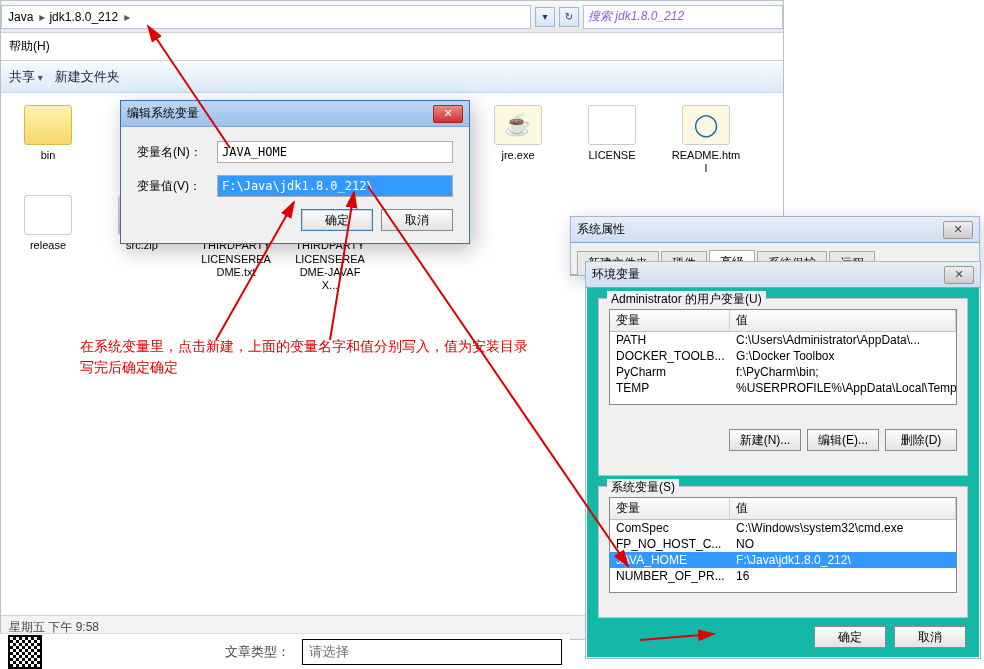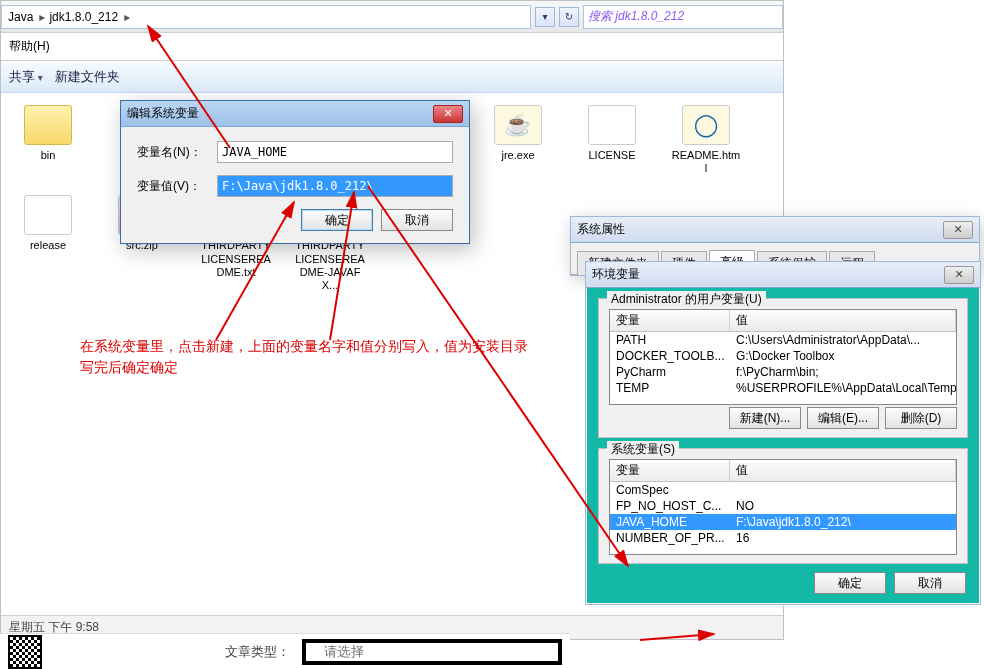--- a/index.html
+++ b/index.html
@@ -49,7 +49,7 @@
 
 
 .envdlg { position: absolute; right: -2px; top: 44px; width: 396px; background: #14b8a6; border: 1px solid #a0b8d8; box-shadow: 0 0 0 1px #fff inset; padding-bottom: 10px; }
-.groupbox { margin: 10px 12px 8px; border: 1px solid #c0c0c0; padding: 10px 10px 8px; position: relative; background: #f0f0f0; }
+.groupbox { margin: 10px 12px 8px; border: 1px solid #c0c0c0; padding: 10px 10px 24px; position: relative; background: #f0f0f0; }
 .groupbox .legend { position: absolute; top: -8px; left: 8px; background: #f0f0f0; padding: 0 4px; font-size: 12px; }
 .vartable { border: 1px solid #828790; background: #fff; height: 96px; overflow: hidden; }
 .varhead { display: flex; background: linear-gradient(#fdfdfd,#ebebeb); border-bottom: 1px solid #c0c0c0; font-size: 12px; }

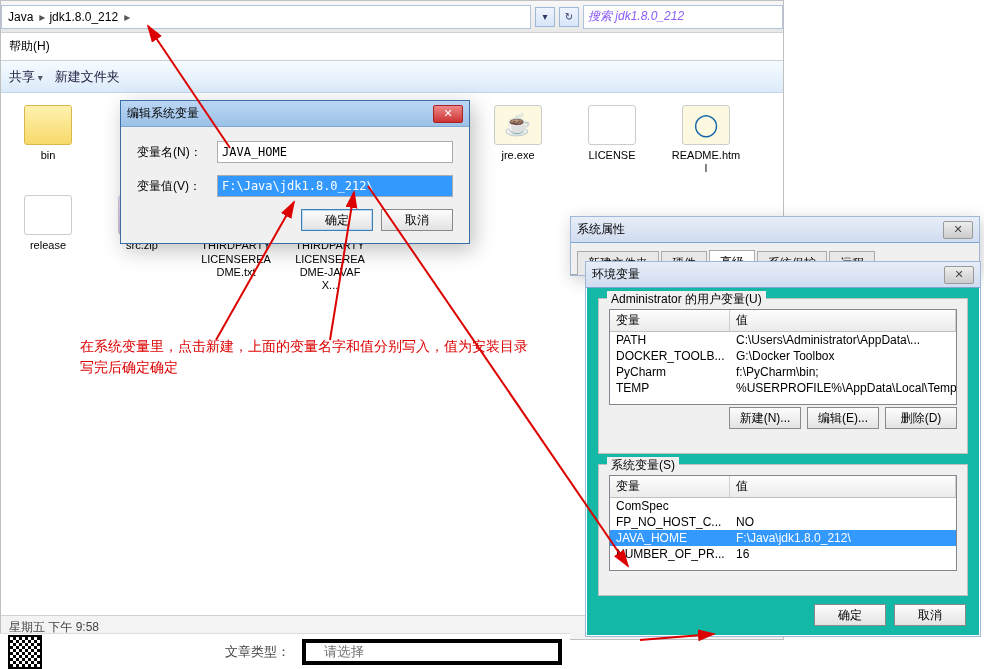--- a/index.html
+++ b/index.html
@@ -61,7 +61,7 @@
 .varrow .c1 { width: 120px; }
 .varrow .c2 { flex: 1; }
 .varrow.sel { background: #3399ff; color: #fff; }
-.btnrow { display: flex; justify-content: flex-end; gap: 6px; margin-top: 2px; }
+.btnrow { display: flex; justify-content: flex-end; gap: 6px; margin-top: 24px; }
 .okrow { display: flex; justify-content: flex-end; gap: 8px; padding: 0 14px; }
 
 

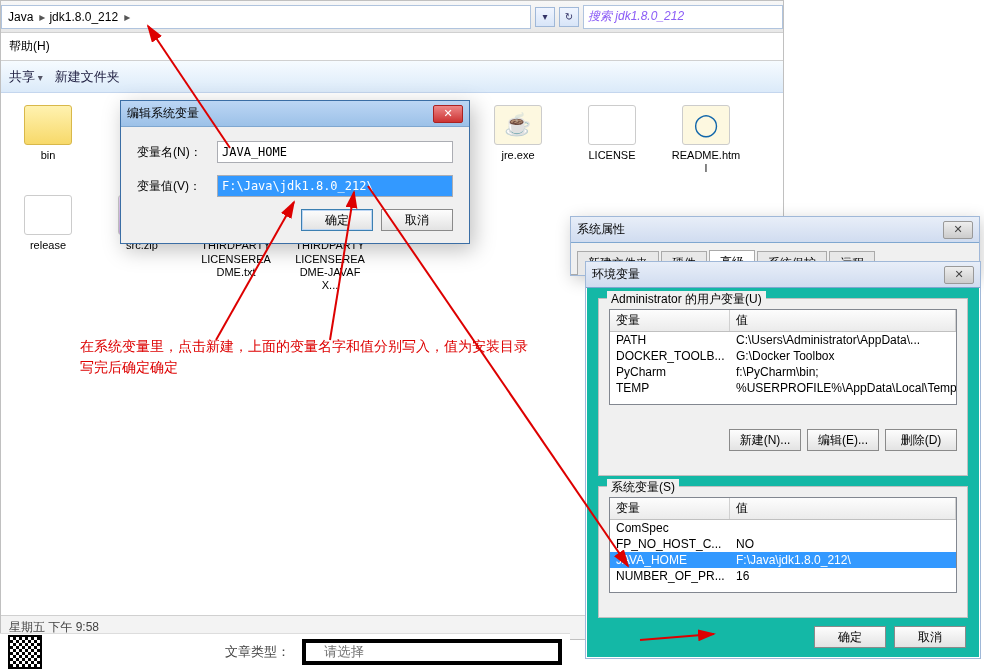--- a/index.html
+++ b/index.html
@@ -230,6 +230,7 @@
         </div>
         <div class="varrow">
             <div class="c1">ComSpec</div>
+            <div class="c2">C:\Windows\system32\cmd.exe</div>
           </div>
         <div class="varrow">
             <div class="c1">FP_NO_HOST_C...</div>

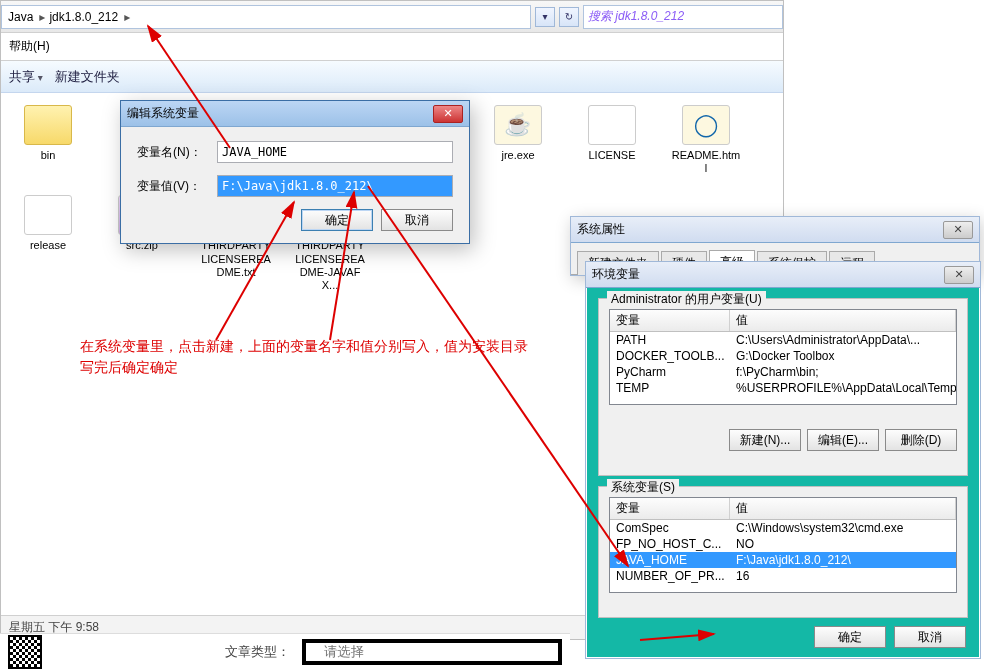--- a/index.html
+++ b/index.html
@@ -71,7 +71,7 @@
 
 .bottomstrip { position: absolute; left: 0; bottom: 0; width: 570px; height: 36px; border-top: 1px solid #ddd; display: flex; align-items: center; padding: 0 8px; gap: 12px; font-size: 13px; color: #444; background: #fff; }
 .qr { width: 34px; height: 34px; background: repeating-conic-gradient(#000 0 25%, #fff 0 50%) 0 0/6px 6px; border: 2px solid #000; }
-.selinput { border: 4px solid #000000; height: 26px; width: 260px; padding: 0 18px; color: #aaa; }
+.selinput { border: 1px solid #000000; height: 26px; width: 260px; padding: 0 6px; color: #aaa; }
 </style>
 </head>
 <body>

